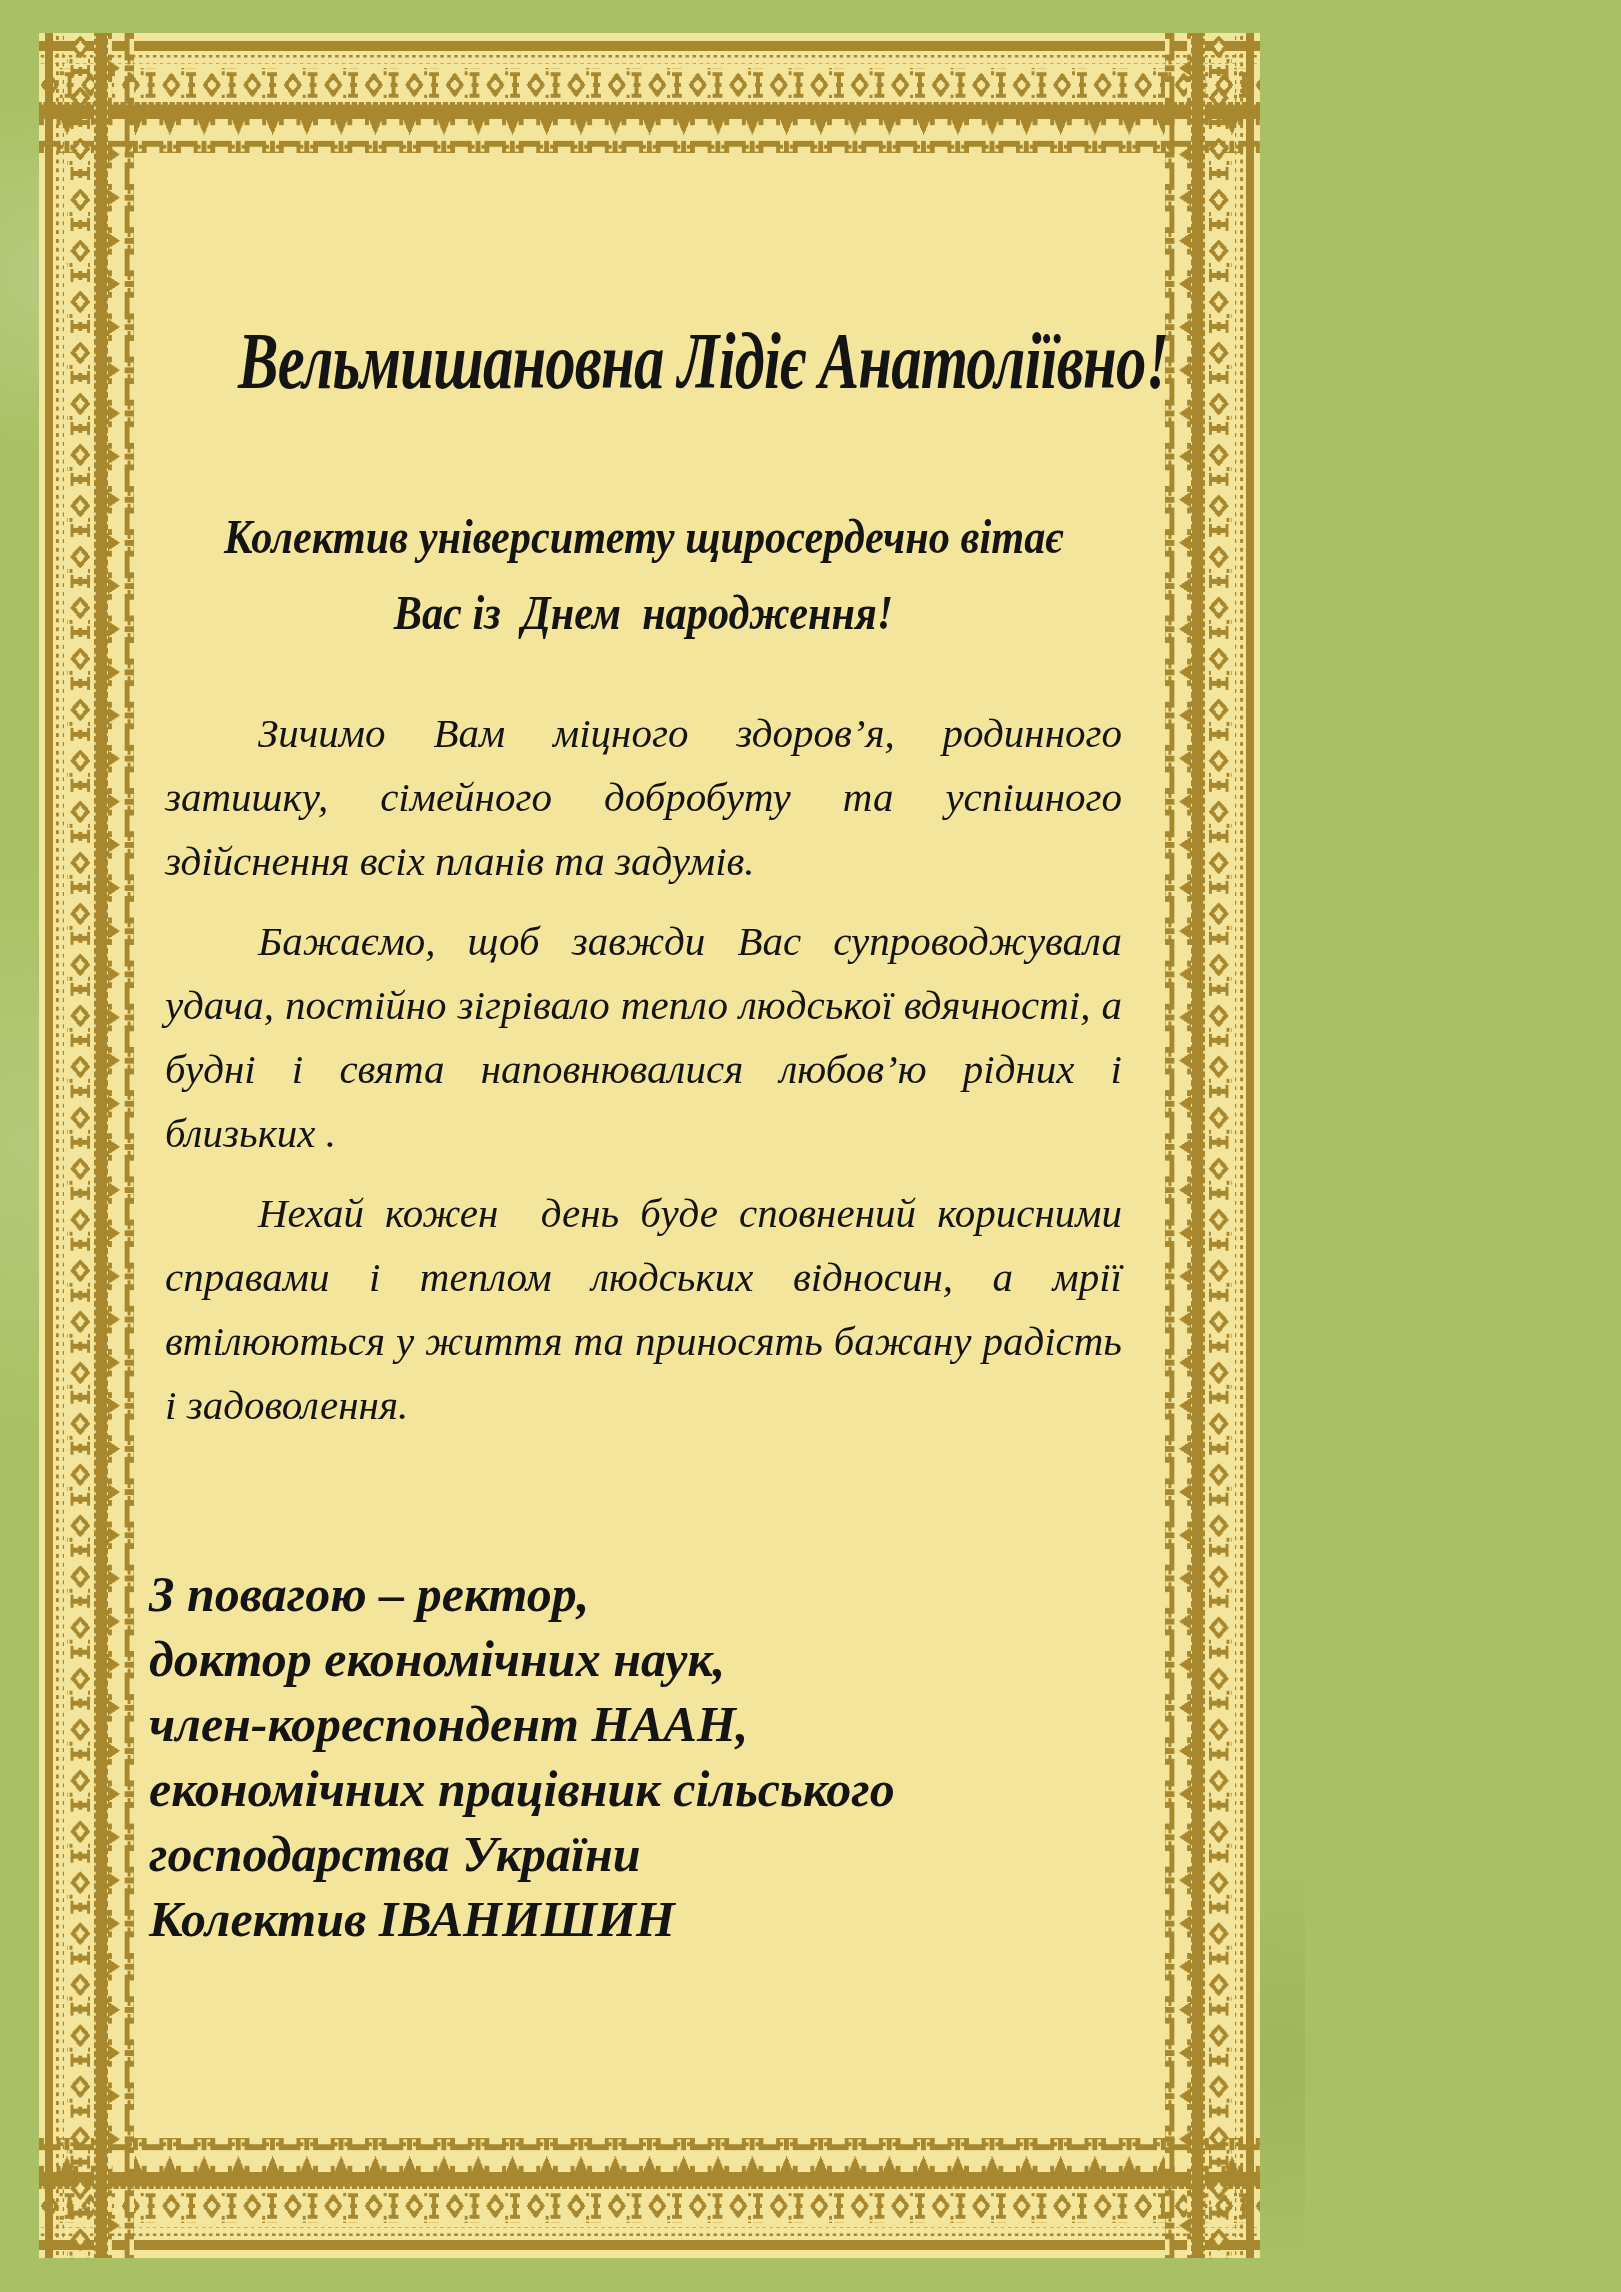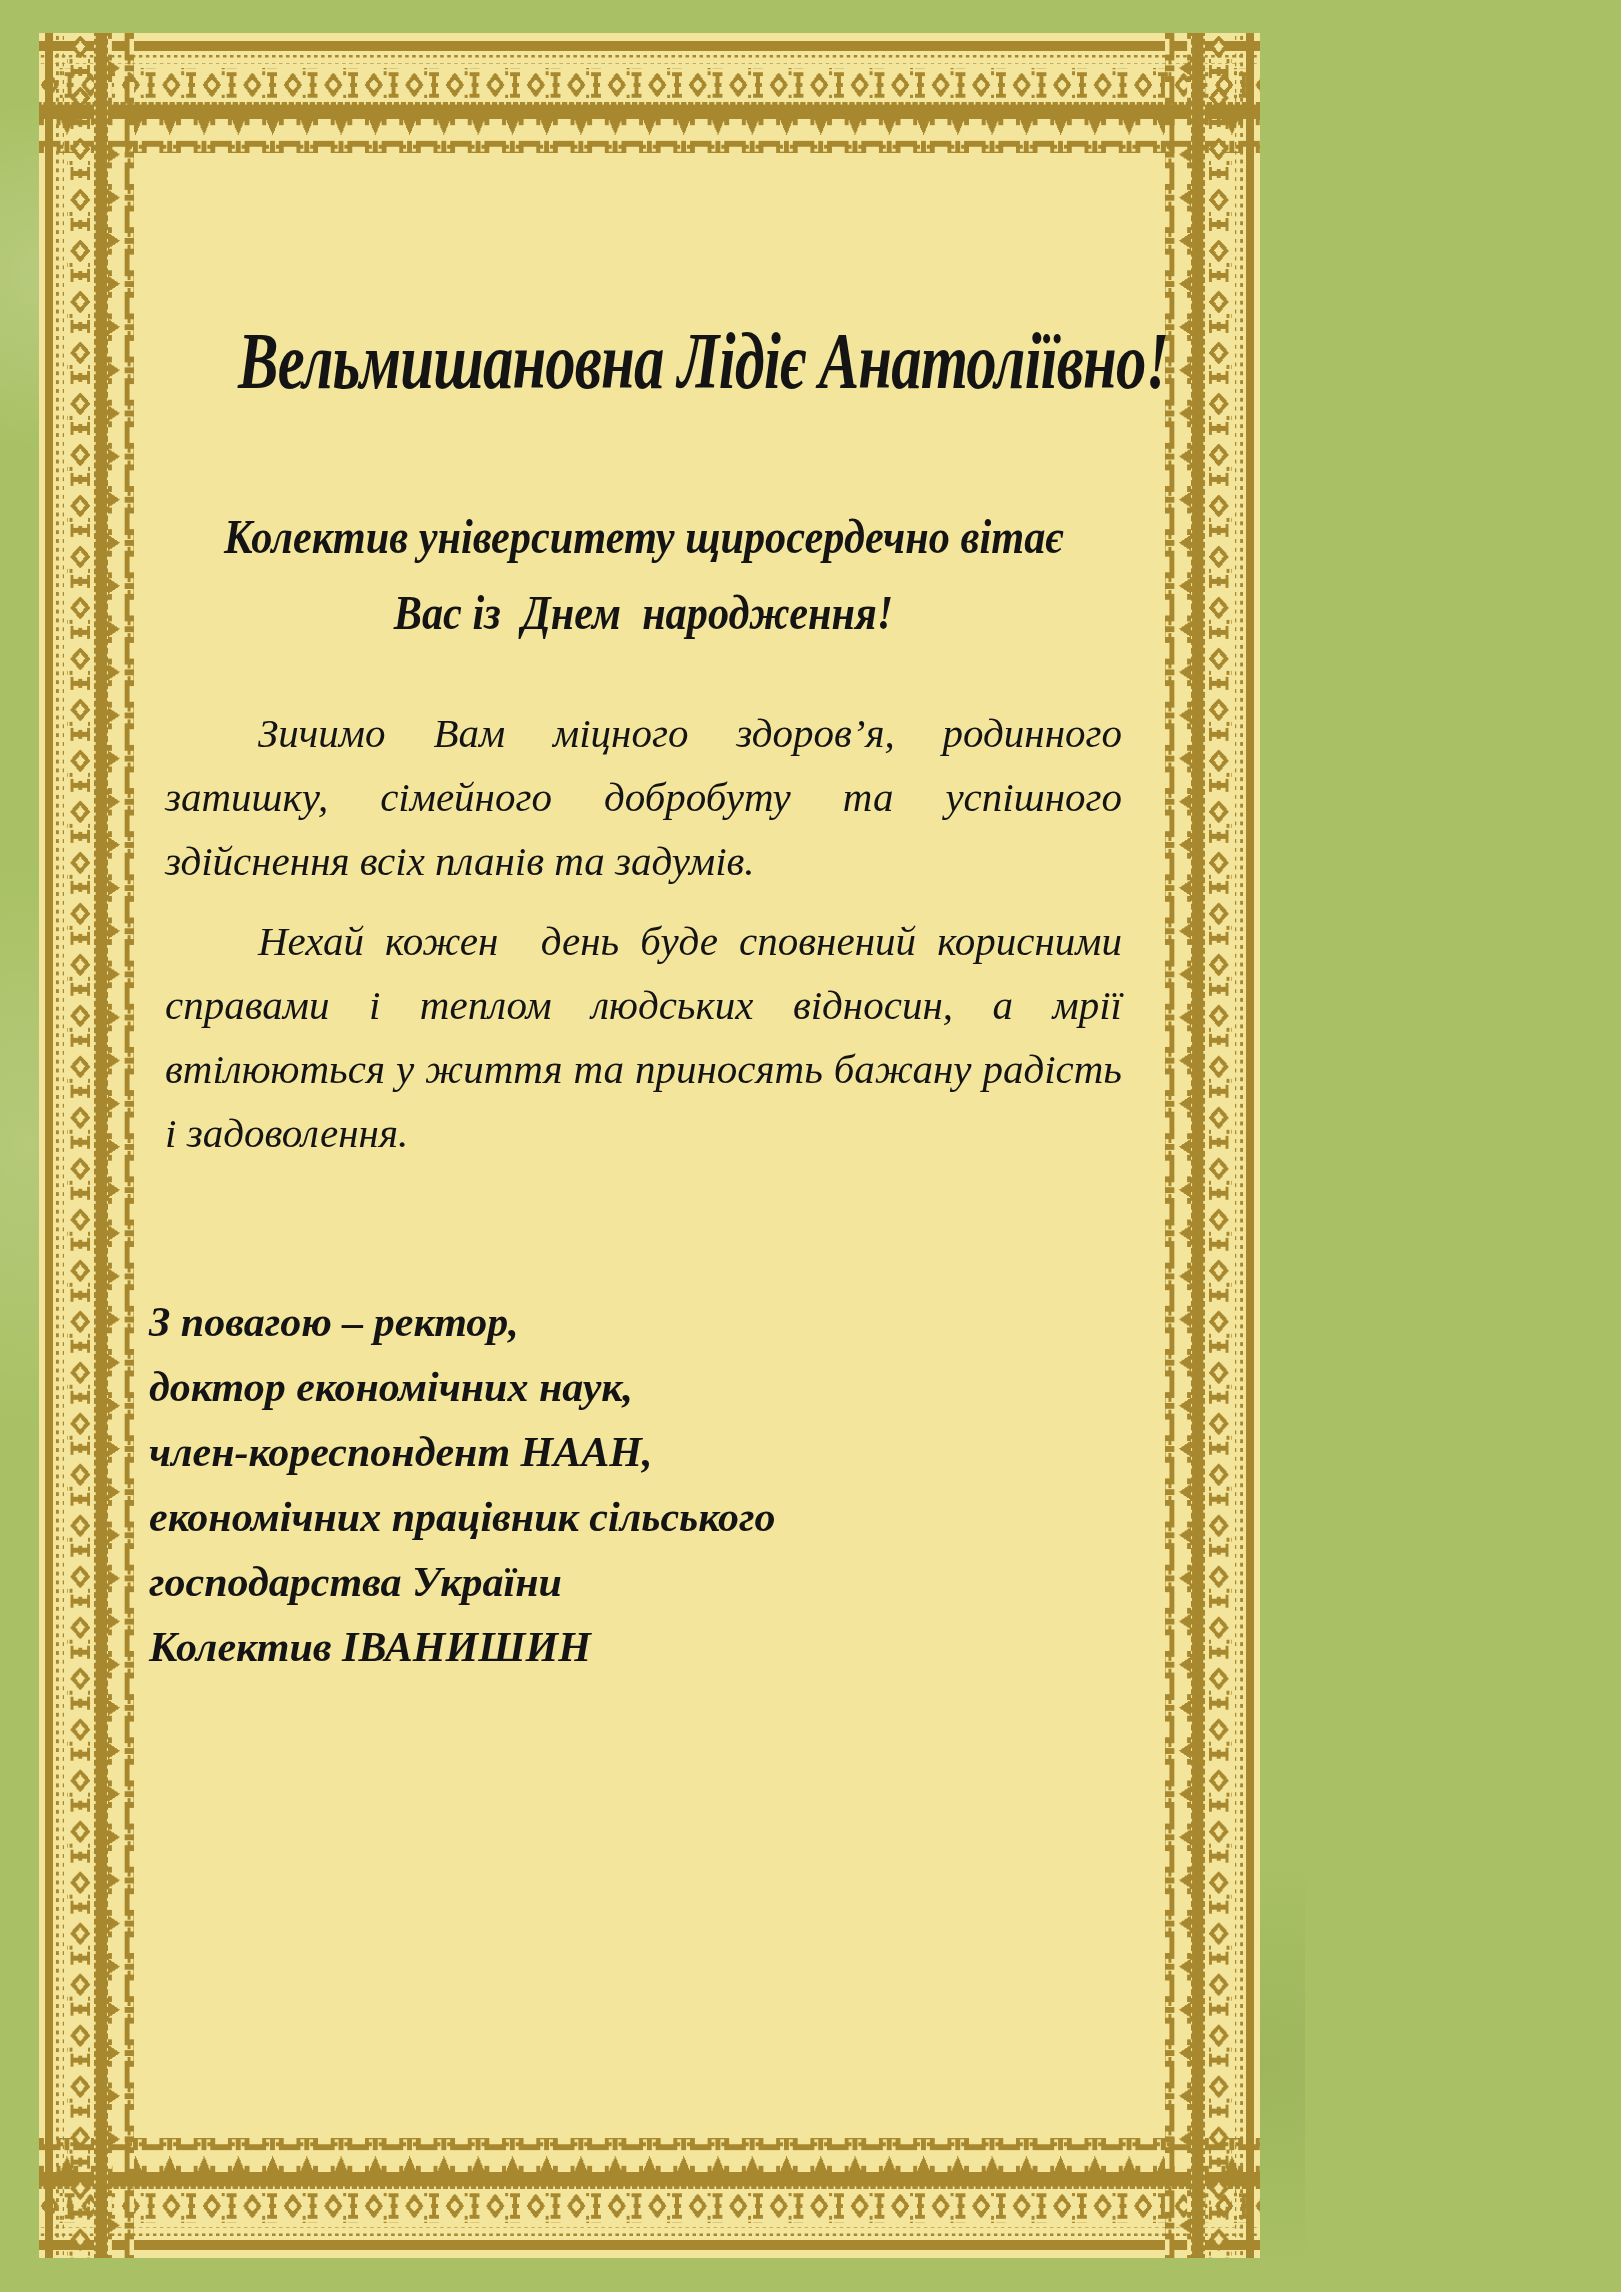--- a/index.html
+++ b/index.html
@@ -139,6 +139,7 @@
 
       <div class="bodytext">
         <p>Зичимо Вам міцного здоров’я, родинного затишку, сімейного добробуту та успішного здійснення всіх планів та задумів.</p>
+        <p>Бажаємо, щоб завжди Вас супроводжувала удача, постійно зігрівало тепло людської вдячності, а будні і свята наповнювалися любов’ю рідних і близьких&nbsp;.</p>
         <p>Нехай кожен&nbsp; день буде сповнений корисними справами і теплом людських відносин, а мрії втілюються у життя та приносять бажану радість і задоволення.</p>
       </div>
 

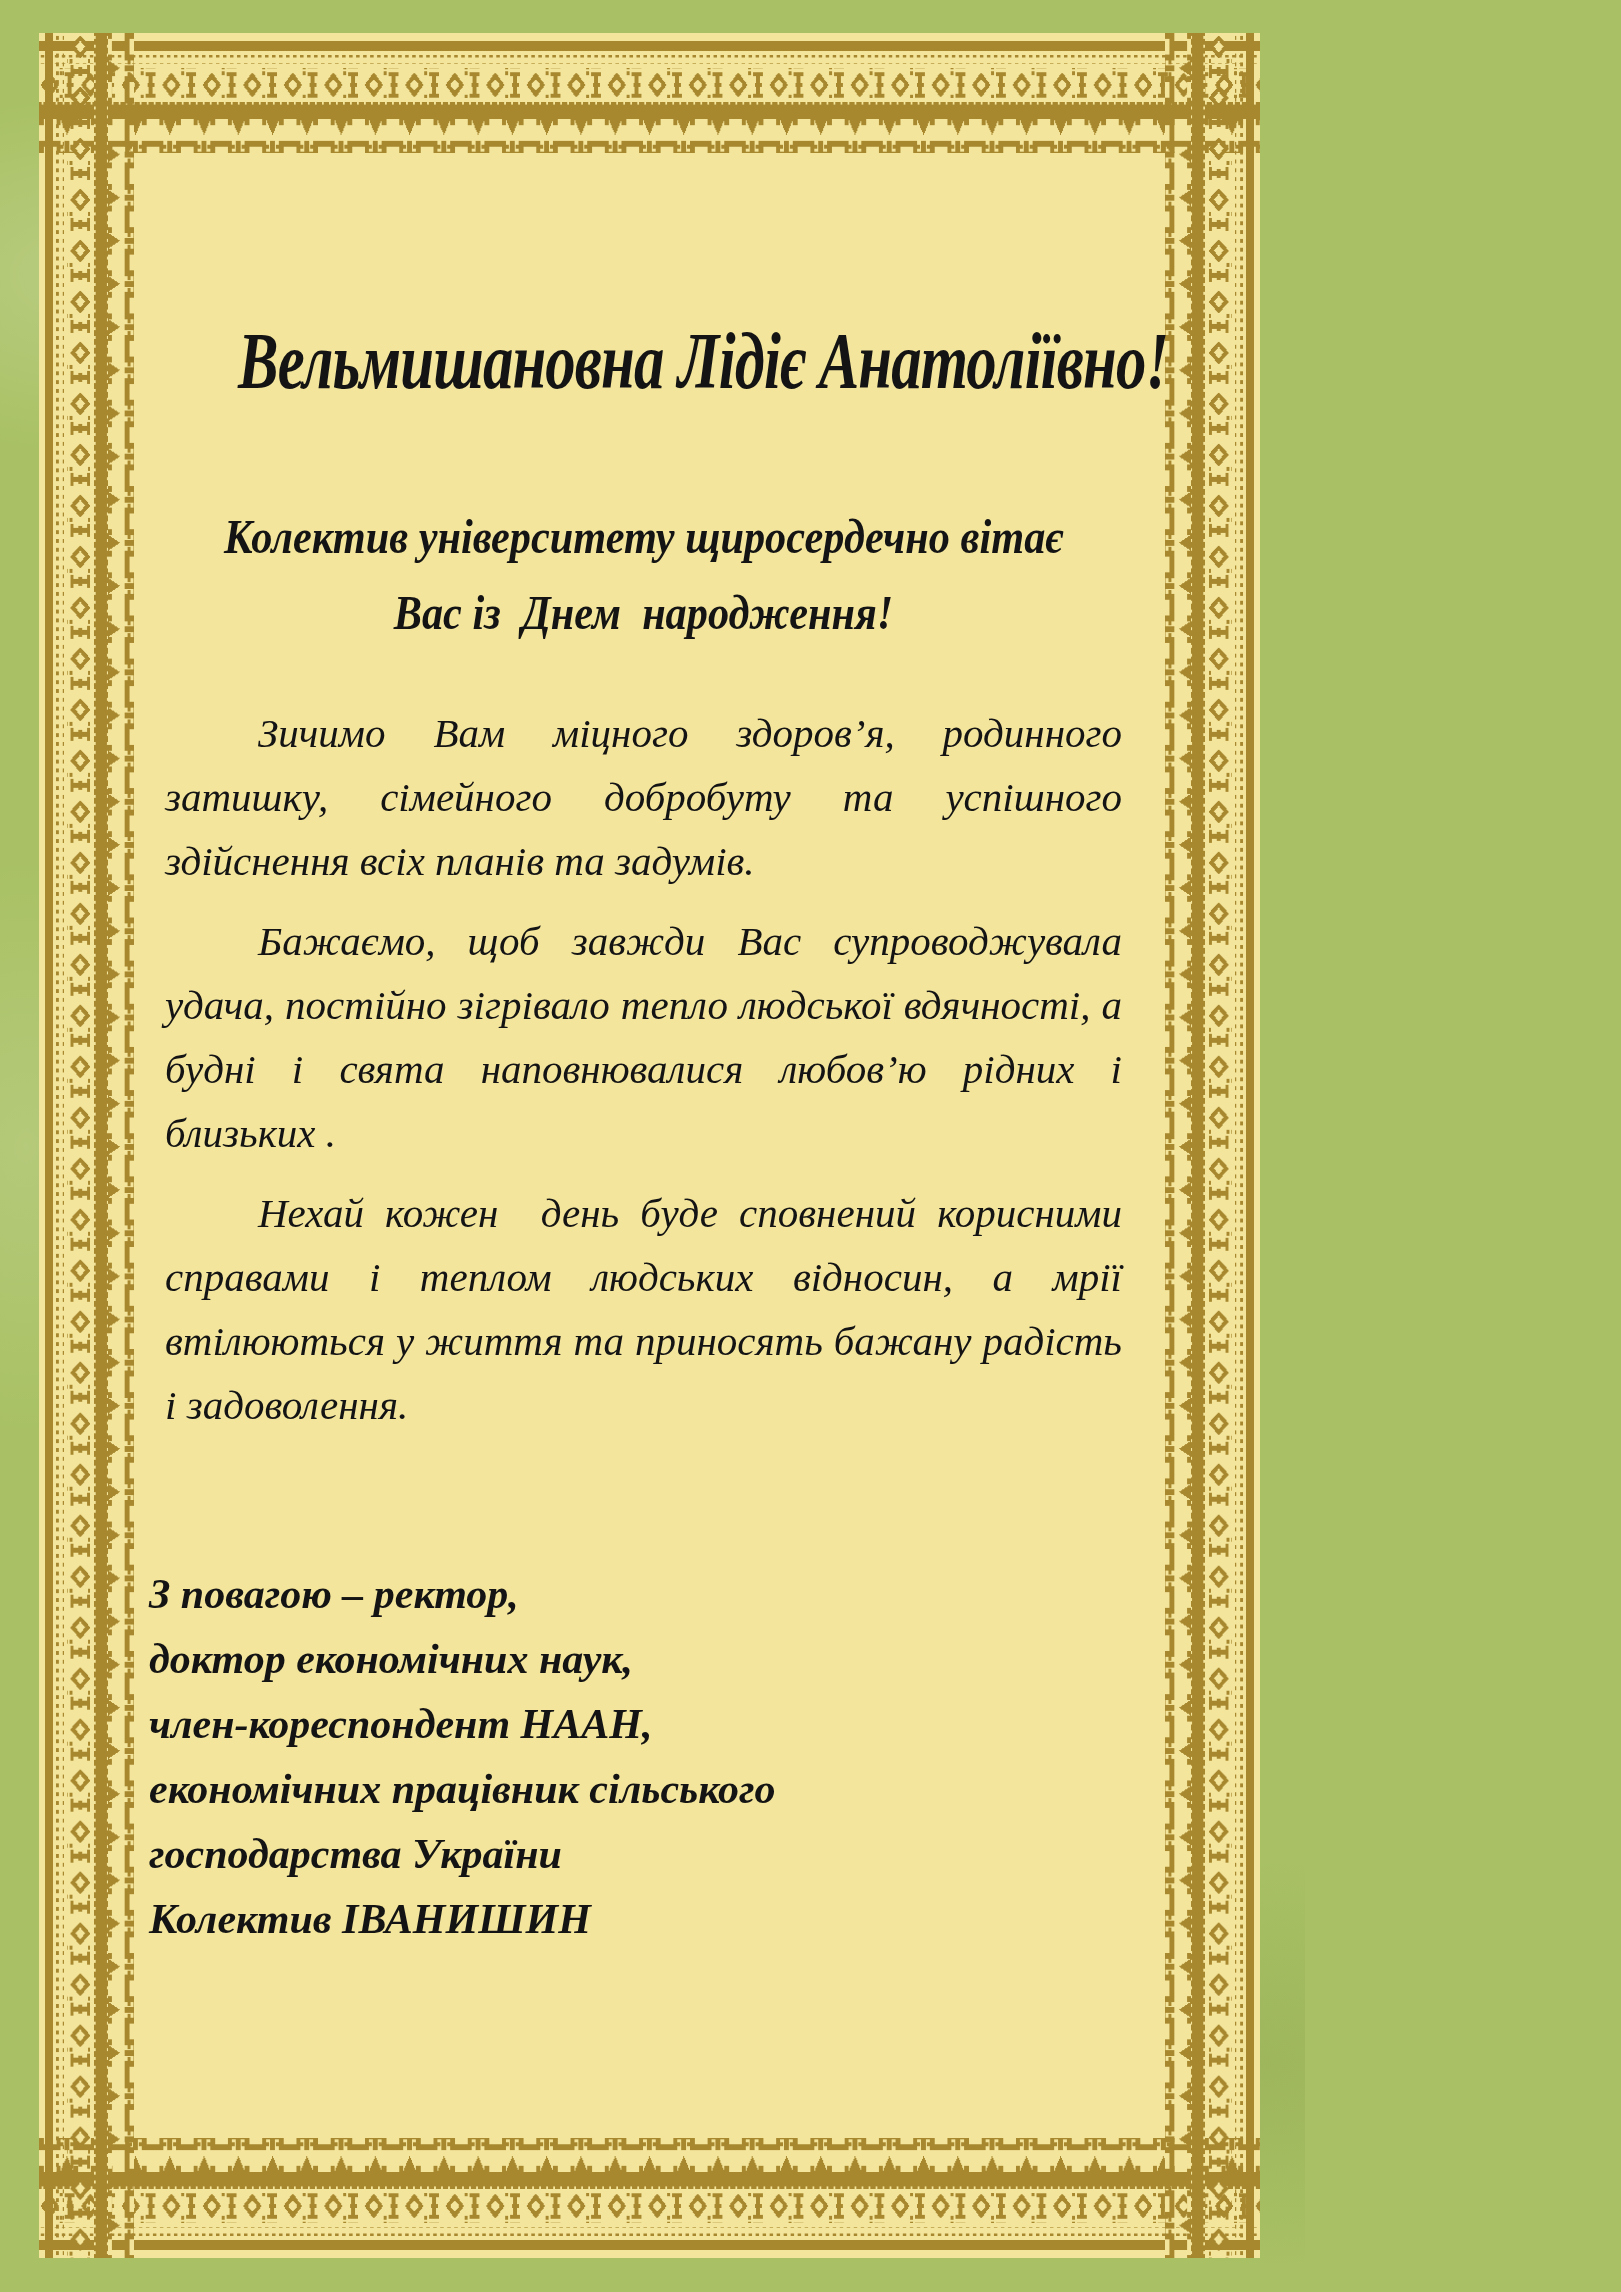--- a/index.html
+++ b/index.html
@@ -73,7 +73,7 @@
   }
   .signature{
     margin-top:125px;
-    font-size:42px;
+    font-size:50px;
     font-weight:700;
     font-style:italic;
     line-height:65px;

